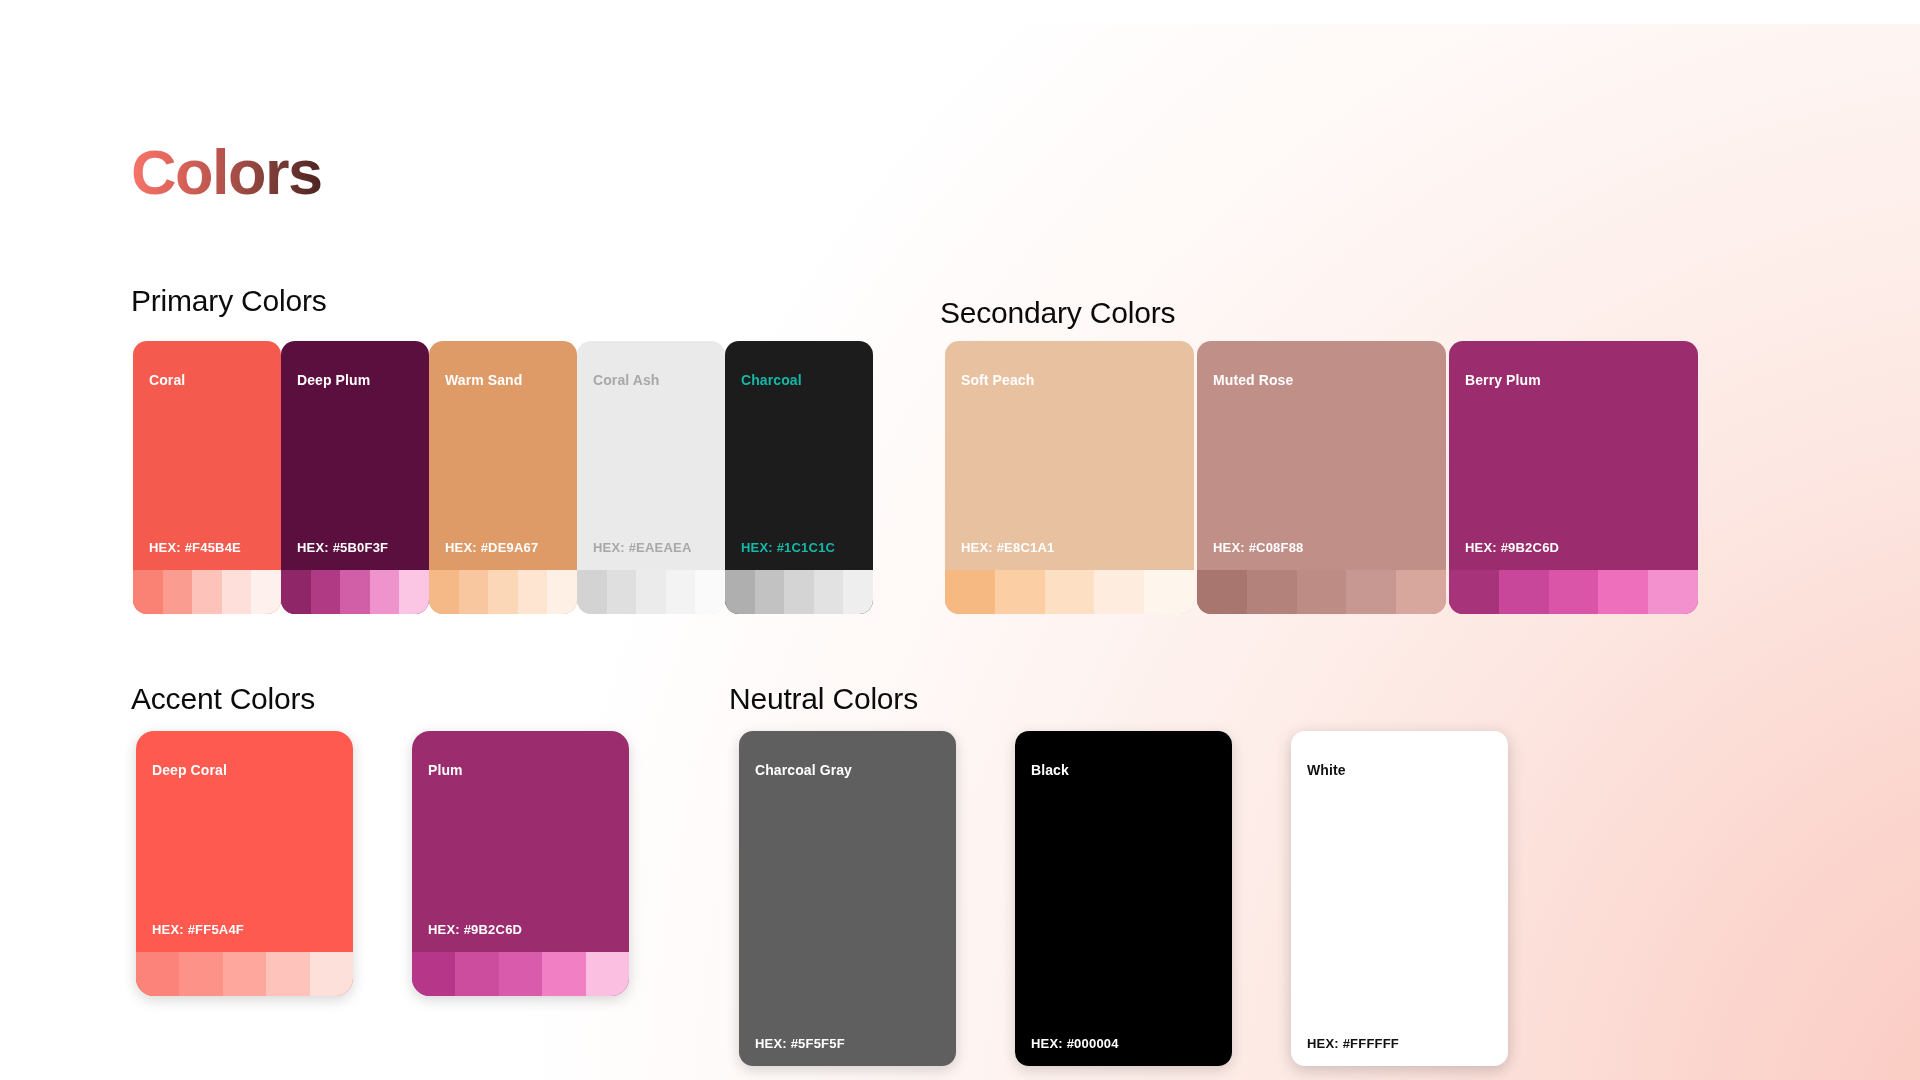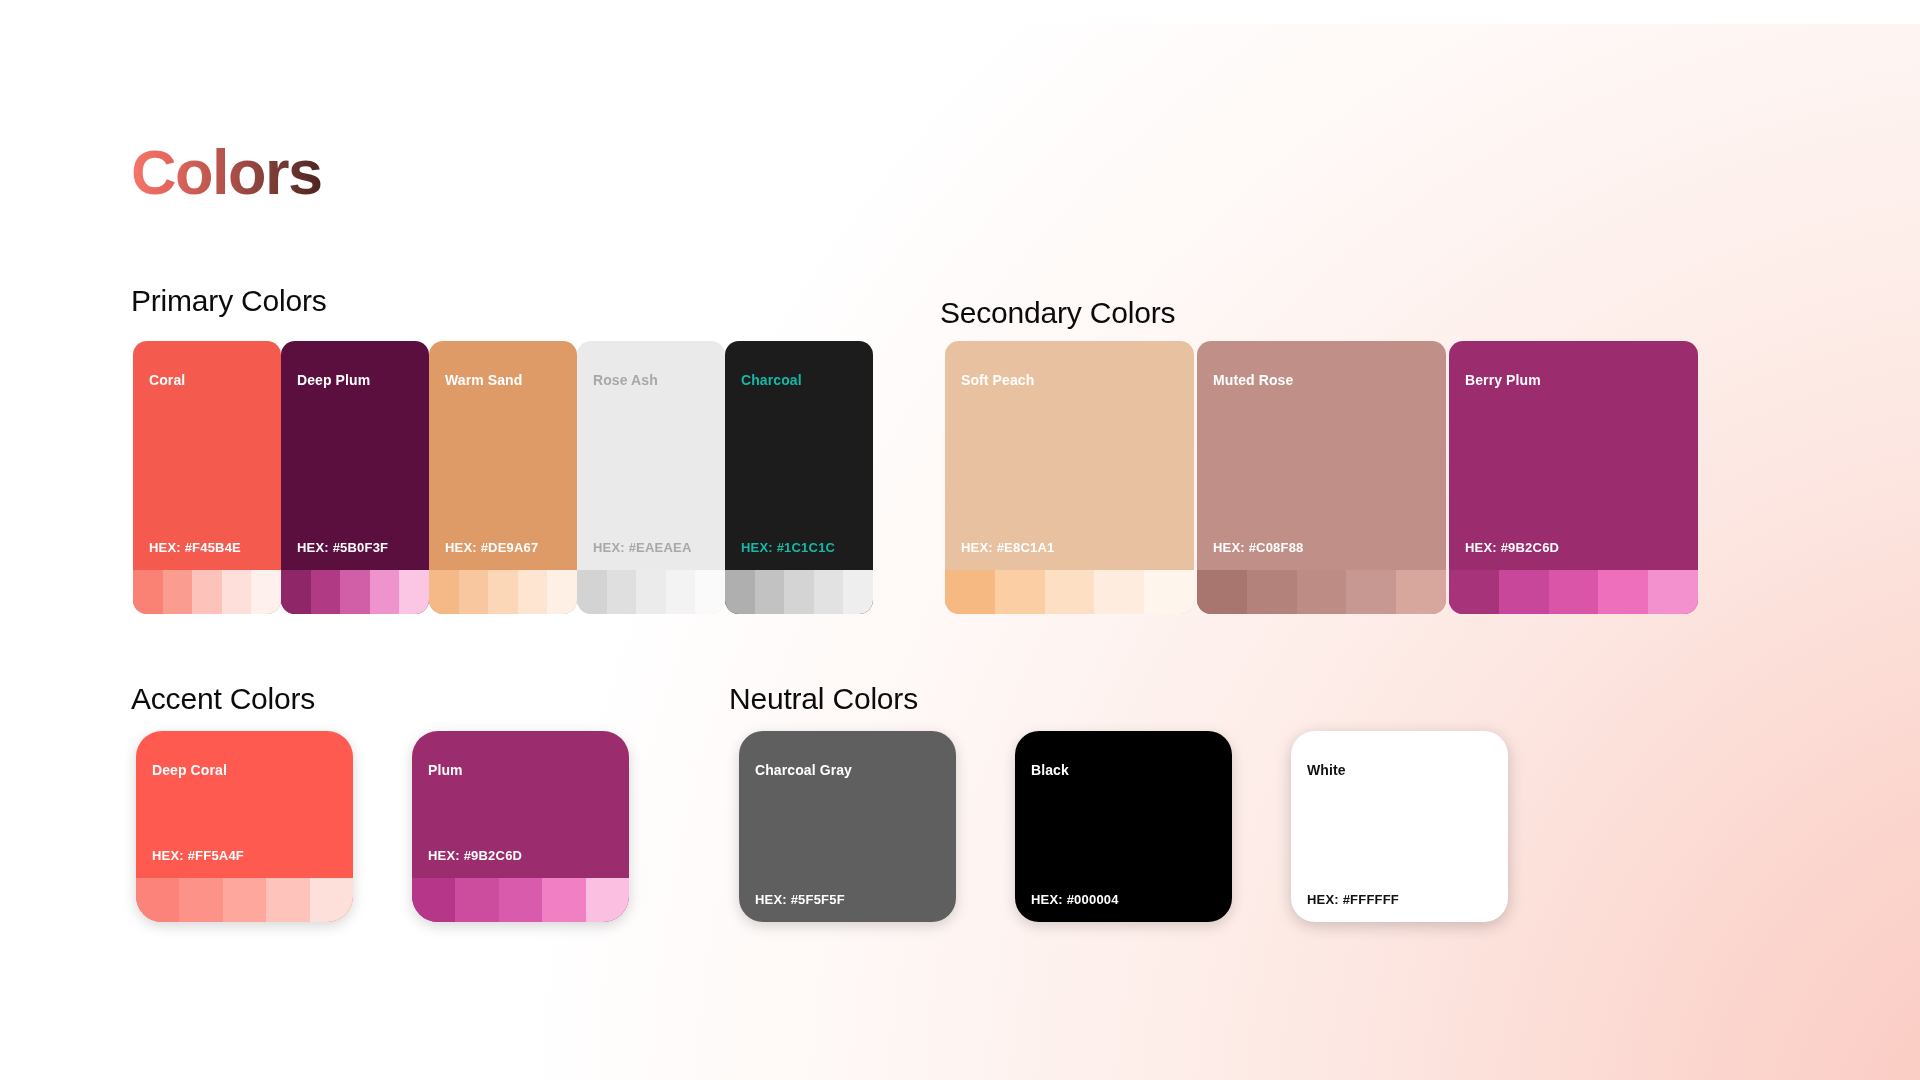--- a/index.html
+++ b/index.html
@@ -177,7 +177,7 @@
         </div>
       </div>
       <div class="card" style="background: rgb(234, 234, 234); color: rgb(168, 168, 168);">
-        <div class="cname">Rose Ash</div>
+        <div class="cname">Coral Ash</div>
         <div class="body"></div>
         <div class="chex">HEX: #EAEAEA</div>
         <div class="shades">

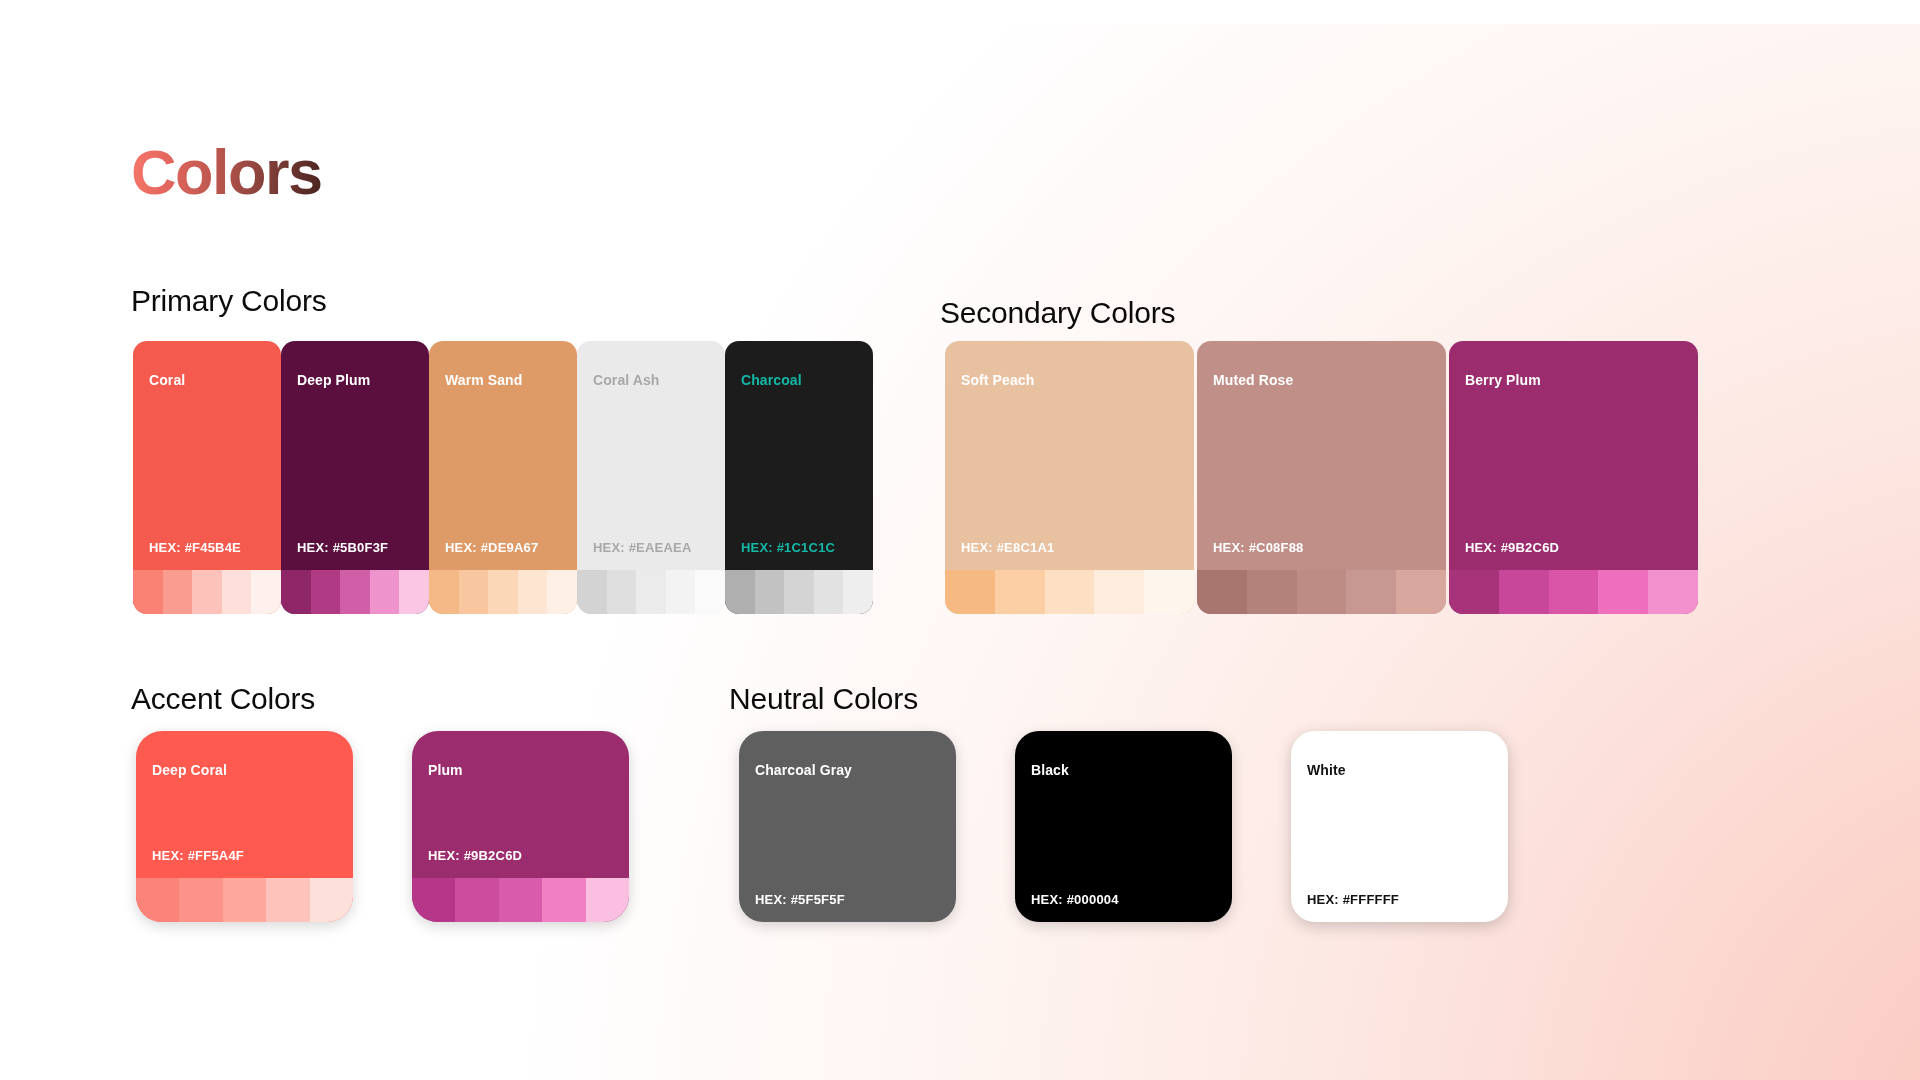--- a/index.html
+++ b/index.html
@@ -110,8 +110,8 @@
   .arow { position:absolute; left:136px; top:707px; display:flex; gap:59px; }
   .arow .card {
     position:relative; left:auto; top:auto;
-    width:217px; height:191px;
-    border-radius:26px;
+    width:217px; height:265px;
+    border-radius:18px;
     box-shadow:0 4px 14px rgba(0,0,0,0.16);
   }
 

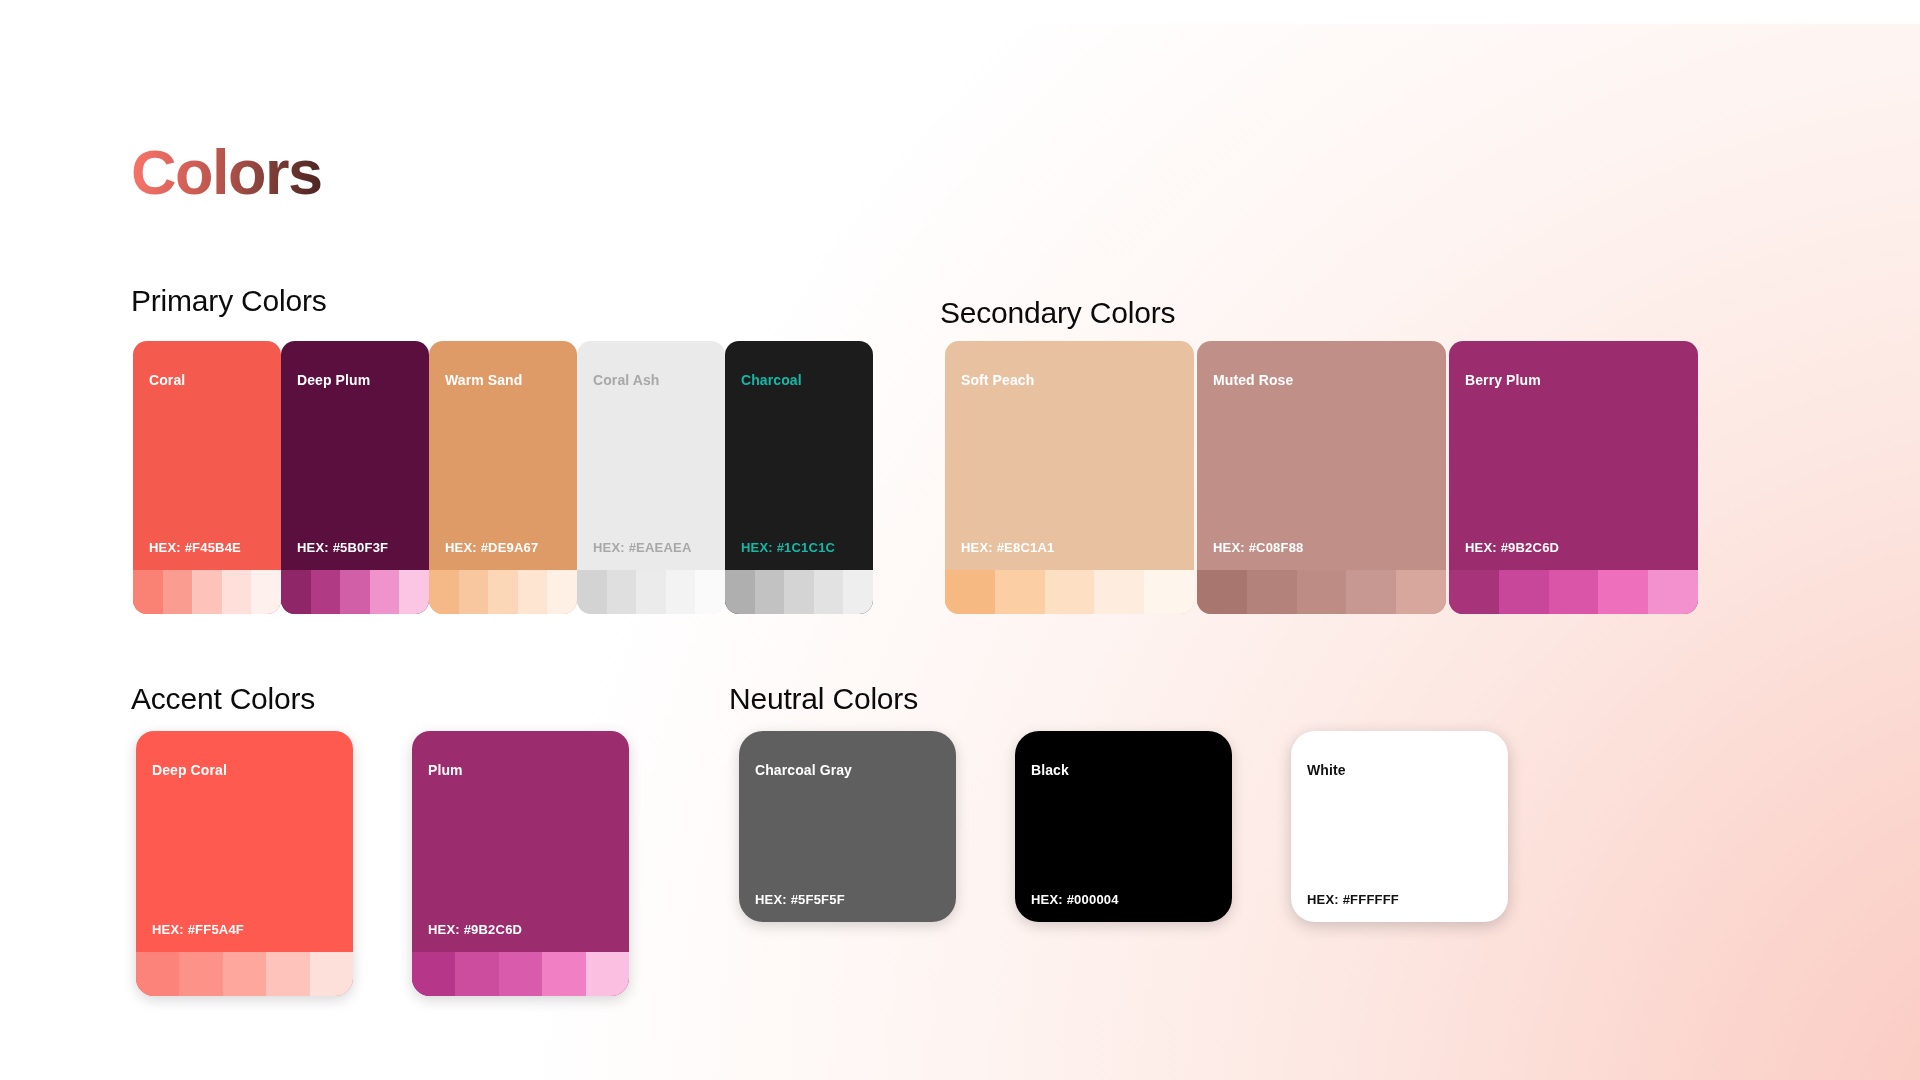--- a/index.html
+++ b/index.html
@@ -119,8 +119,8 @@
   .nrow { position:absolute; left:739px; top:707px; display:flex; gap:59px; }
   .nrow .card {
     position:relative; left:auto; top:auto;
-    width:217px; height:191px;
-    border-radius:24px;
+    width:217px; height:335px;
+    border-radius:14px;
     box-shadow:0 4px 14px rgba(0,0,0,0.16);
   }
   .nrow .card.white-card {

